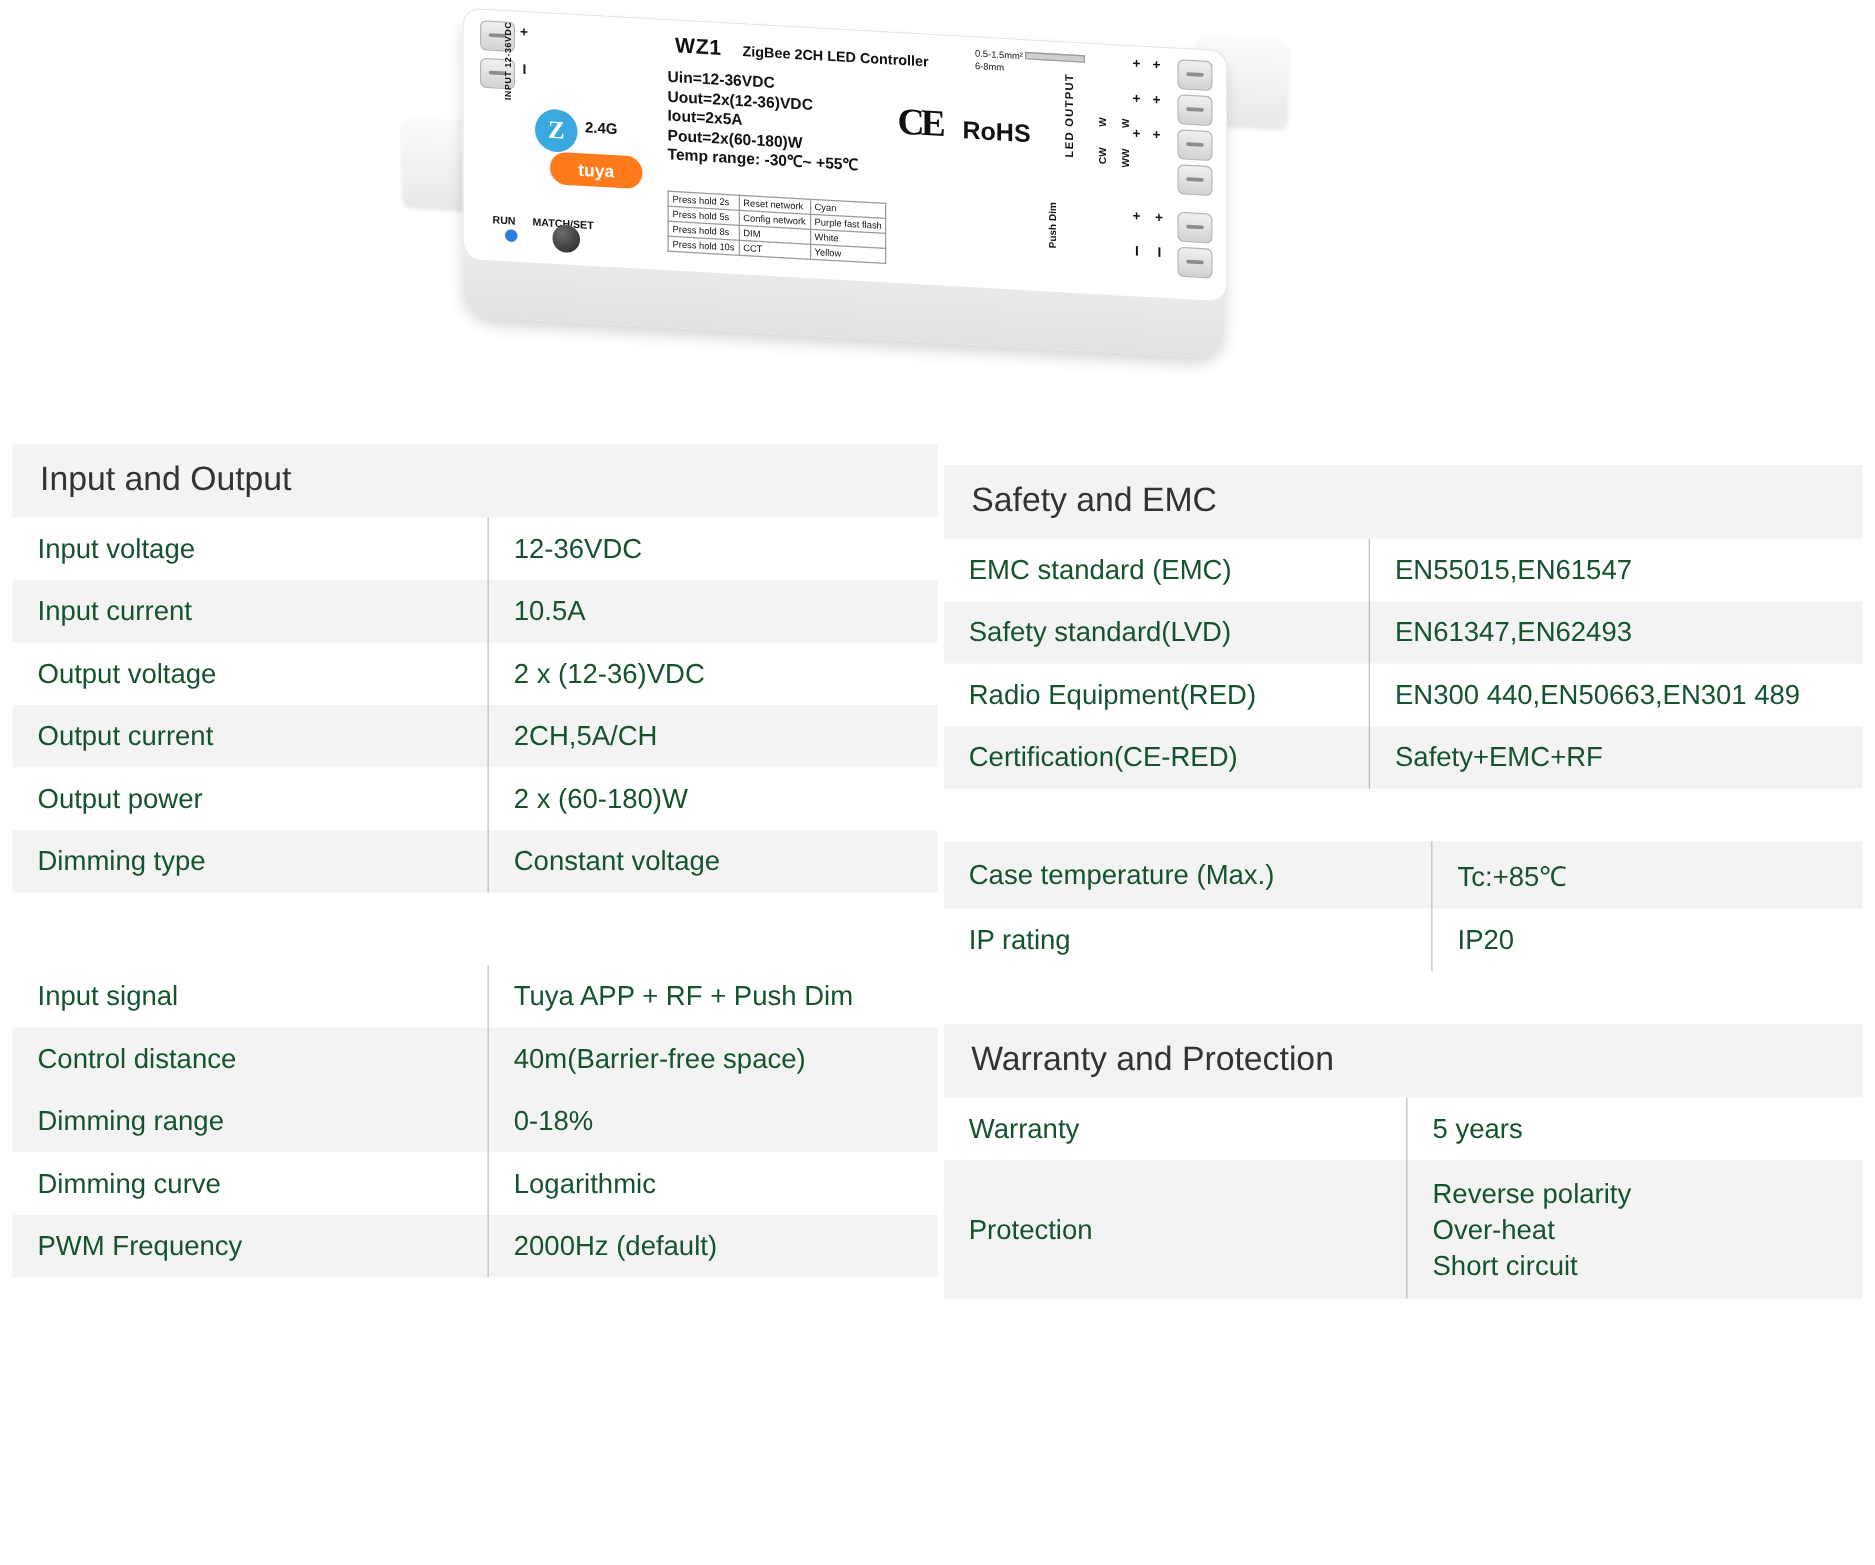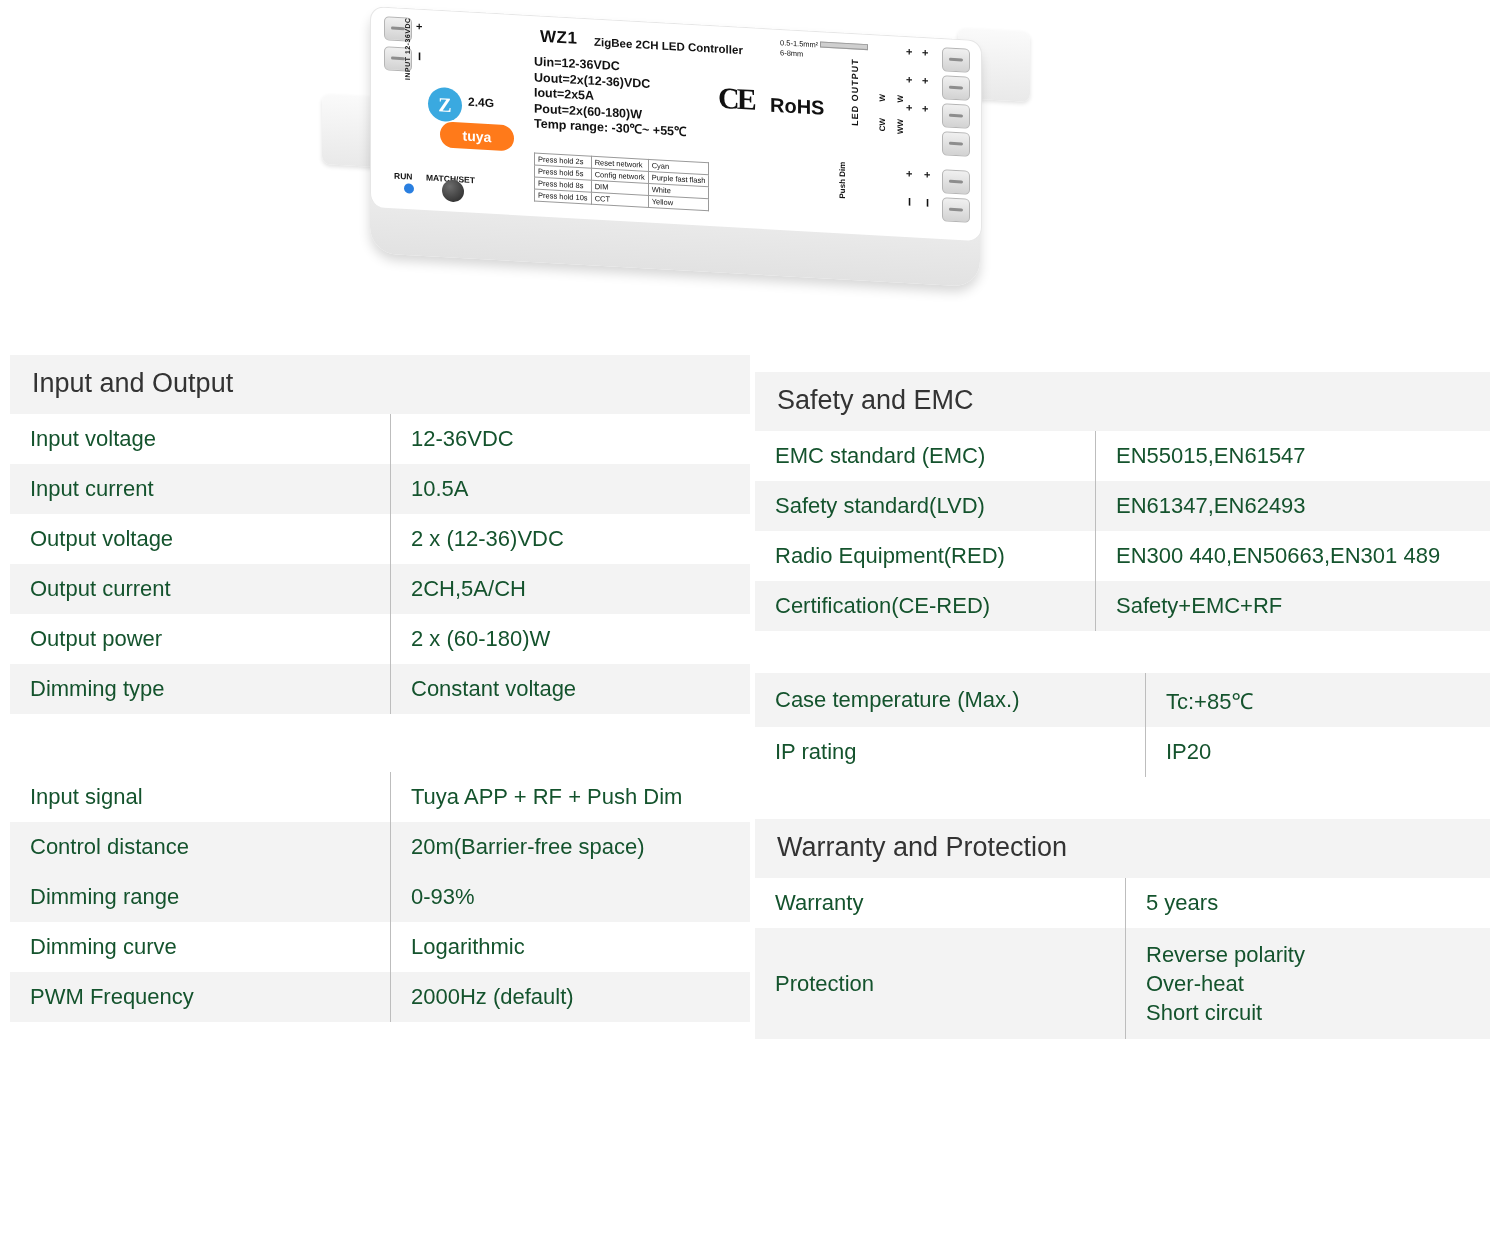--- a/index.html
+++ b/index.html
@@ -451,7 +451,7 @@
       </tr>
       <tr class="even">
         <td class="key lw-key">Control distance</td>
-        <td>20m(Barrier-free space)</td>
+        <td>40m(Barrier-free space)</td>
       </tr>
       <tr class="even">
         <td class="key lw-key">Dimming range</td>

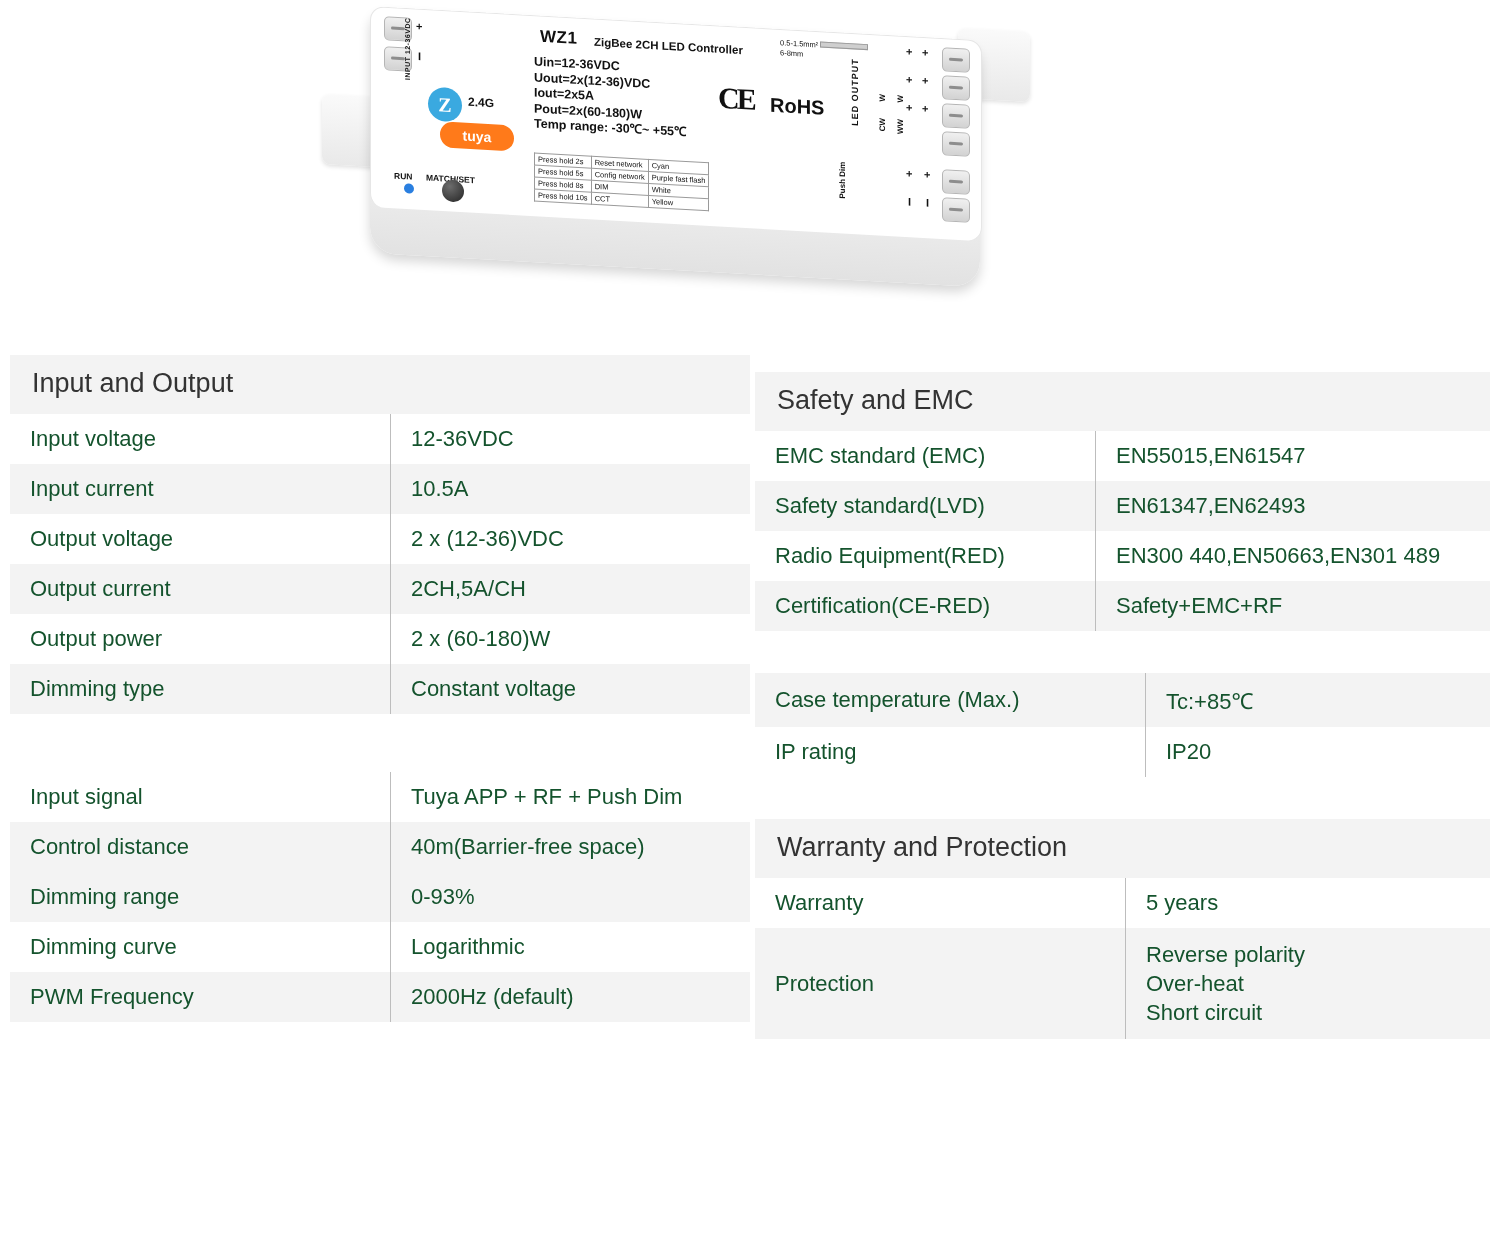--- a/index.html
+++ b/index.html
@@ -455,7 +455,7 @@
       </tr>
       <tr class="even">
         <td class="key lw-key">Dimming range</td>
-        <td>0-93%</td>
+        <td>0-18%</td>
       </tr>
       <tr class="odd">
         <td class="key lw-key">Dimming curve</td>

